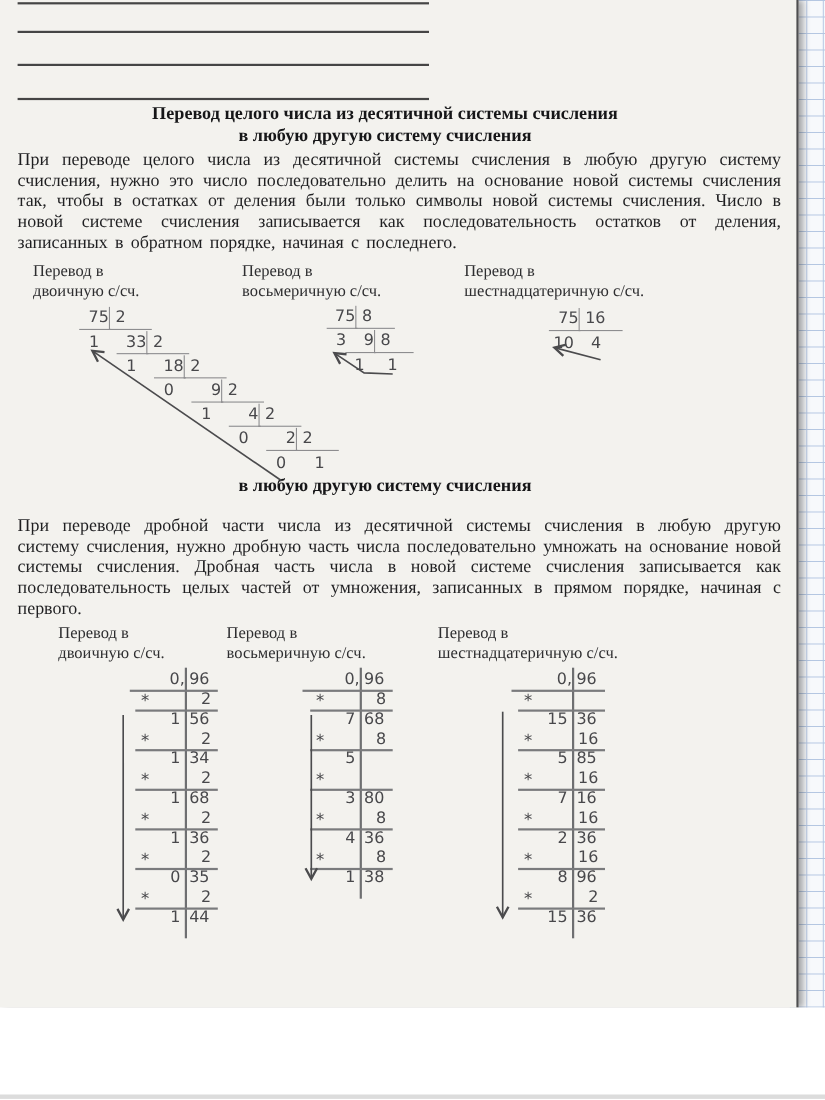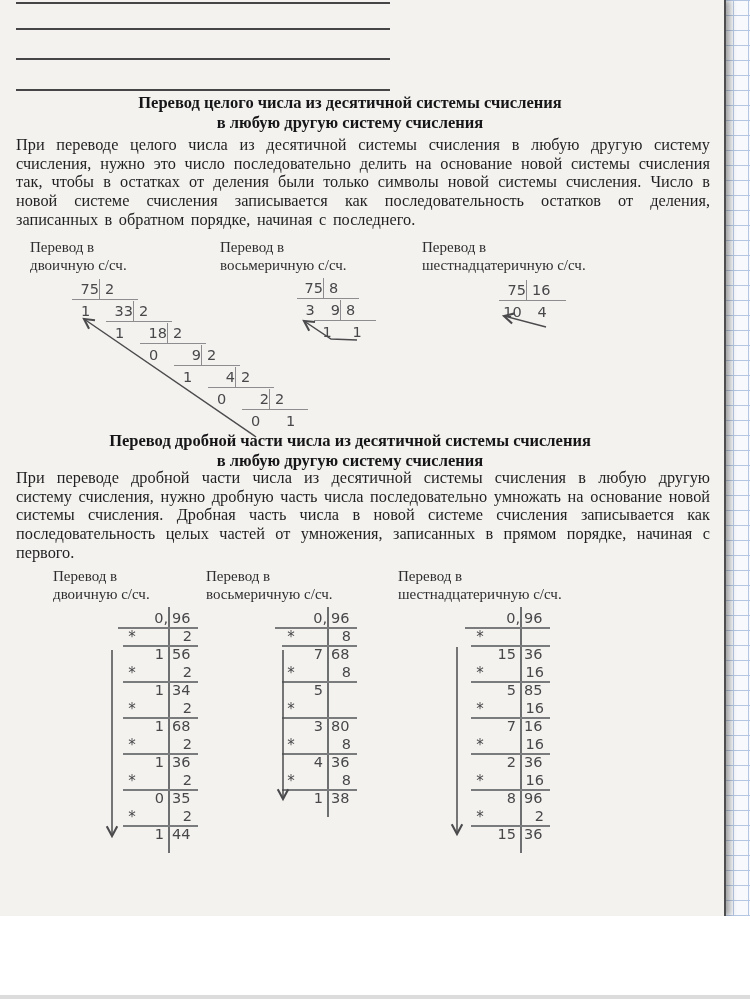--- a/index.html
+++ b/index.html
@@ -83,7 +83,6 @@
     </div>
 
     <div class="h1" style="top:431px">
-      <span>Перевод дробной части числа из десятичной системы счисления</span>
       <span>в любую другую систему счисления</span>
     </div>
 

